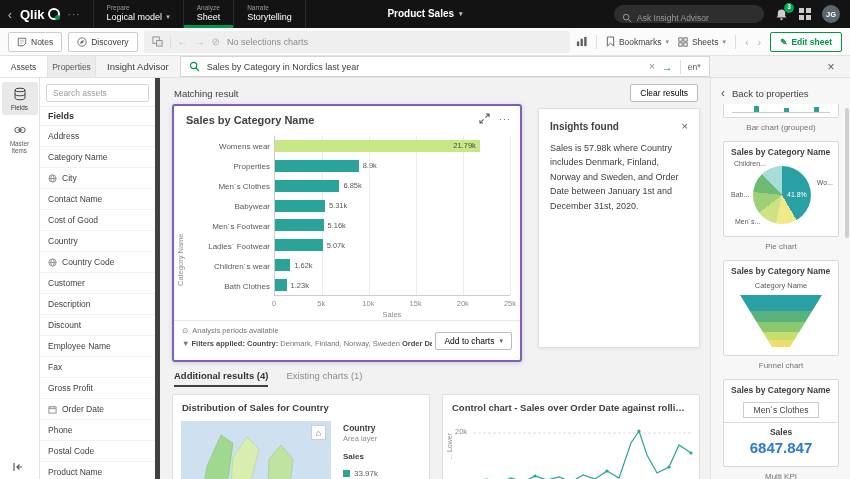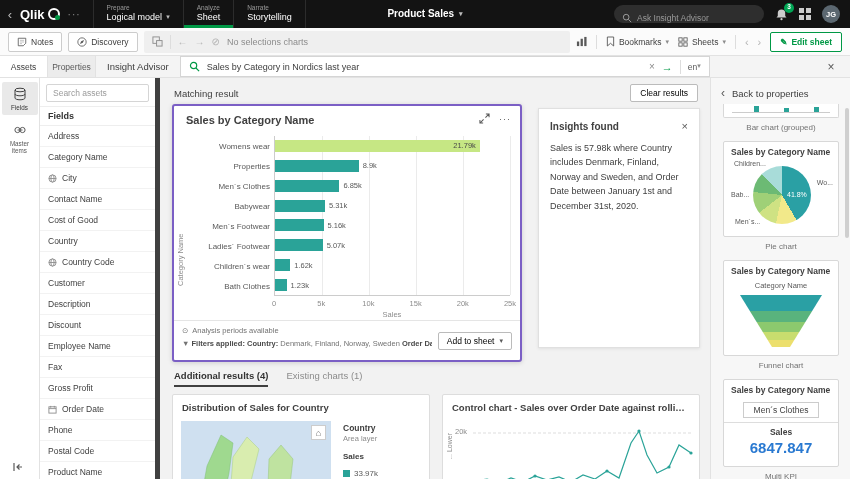--- a/index.html
+++ b/index.html
@@ -519,7 +519,7 @@
           
         </div>
         <button class="add-btn">
-          <span>Add to sheet</span>
+          <span>Add to charts</span>
           <span class="caret" style="color:#595959">▾</span>
         </button>
       </div>

